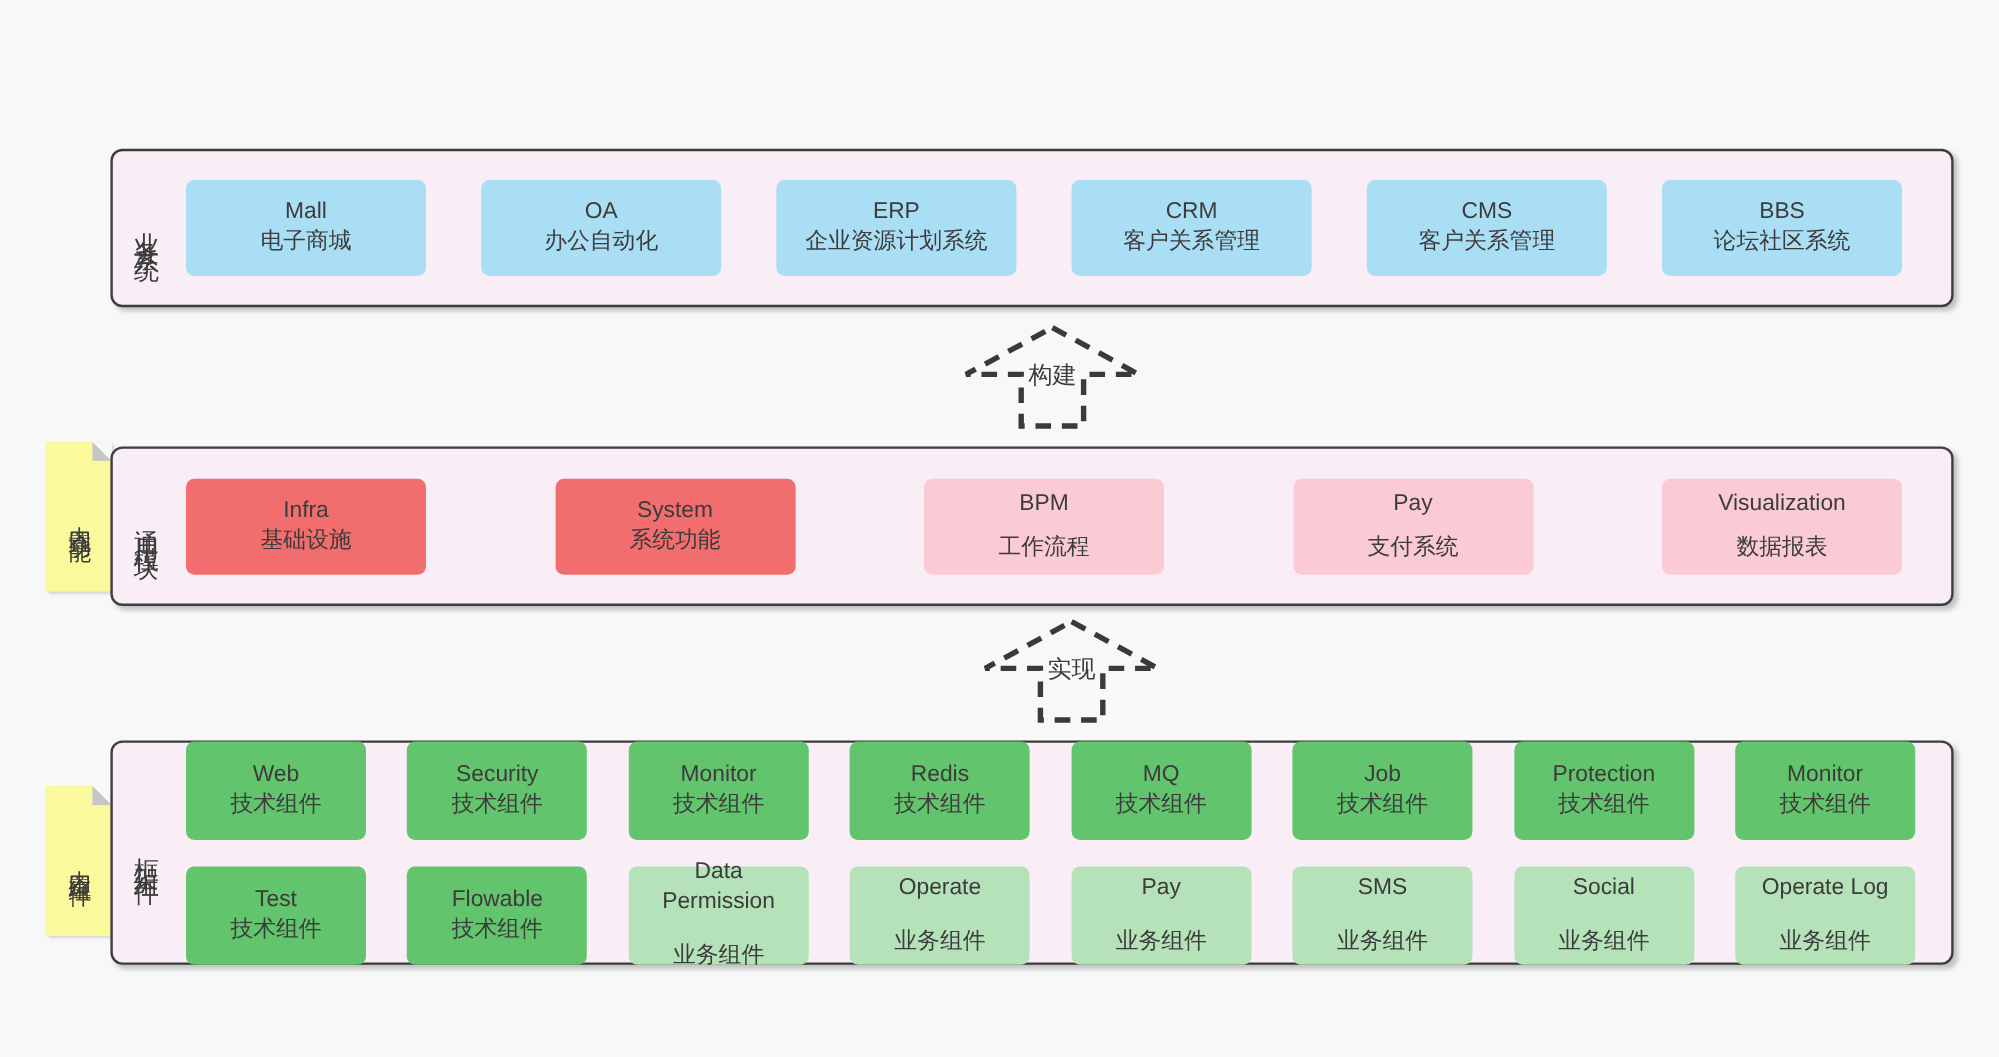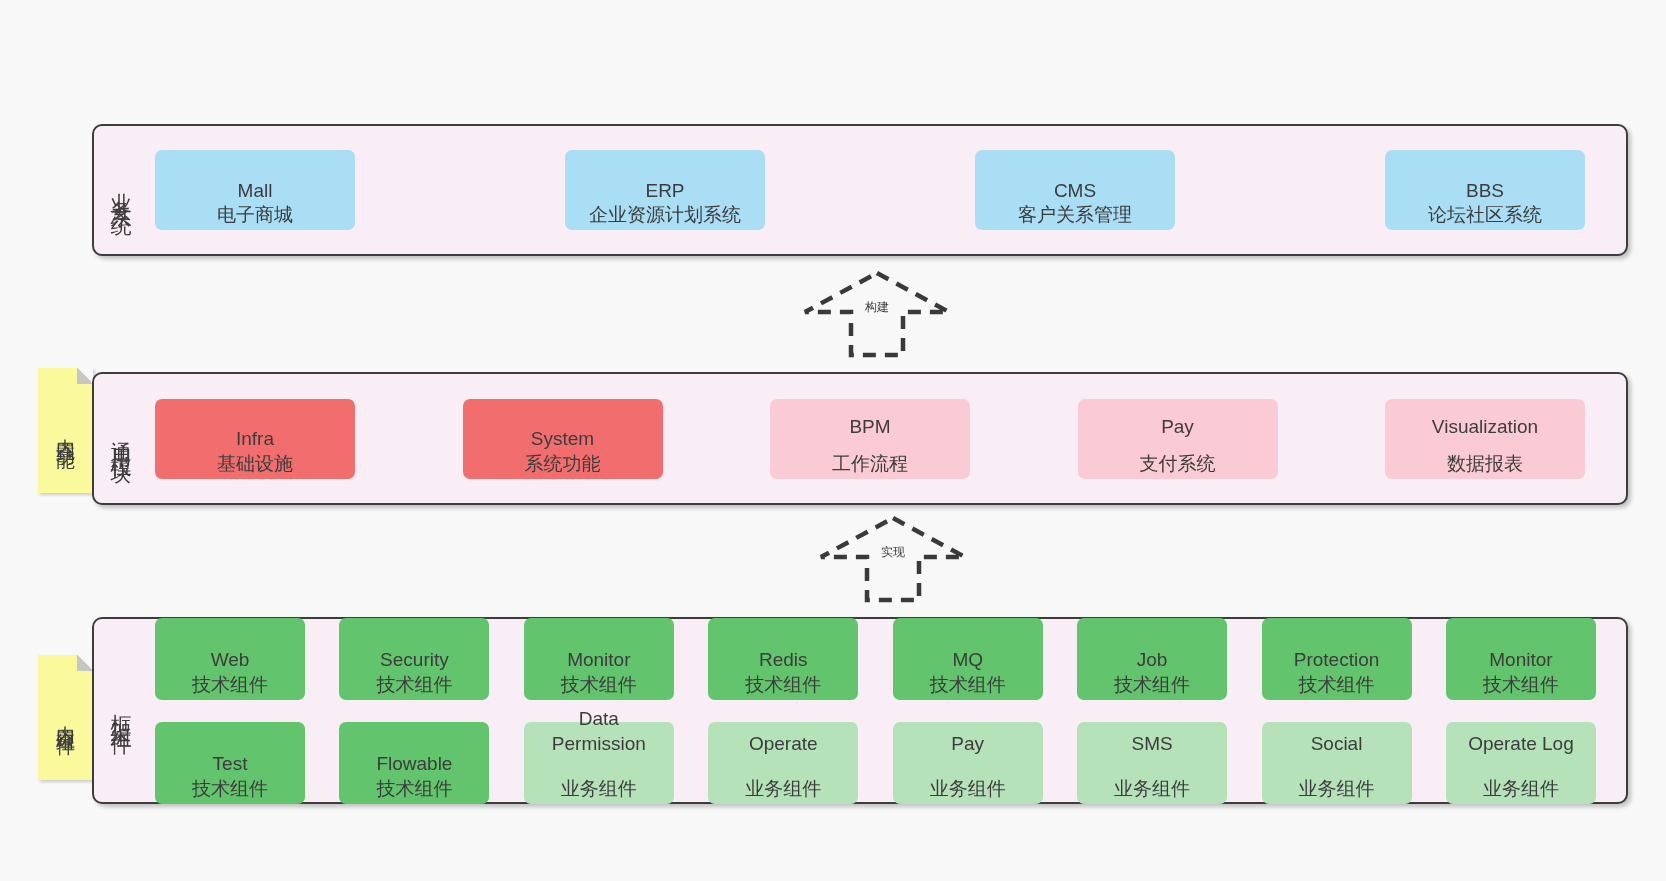--- a/index.html
+++ b/index.html
@@ -59,7 +59,7 @@
 
   .box {
     width:200px; height:80px; border-radius:7px; box-sizing:border-box;
-    display:flex; flex-direction:column; justify-content:flex-end; align-items:center;
+    display:flex; flex-direction:column; justify-content:center; align-items:center;
     text-align:center; line-height:1.3; padding:2px 18px;
   }
   .panel-components .box { width:150px; height:82px; }

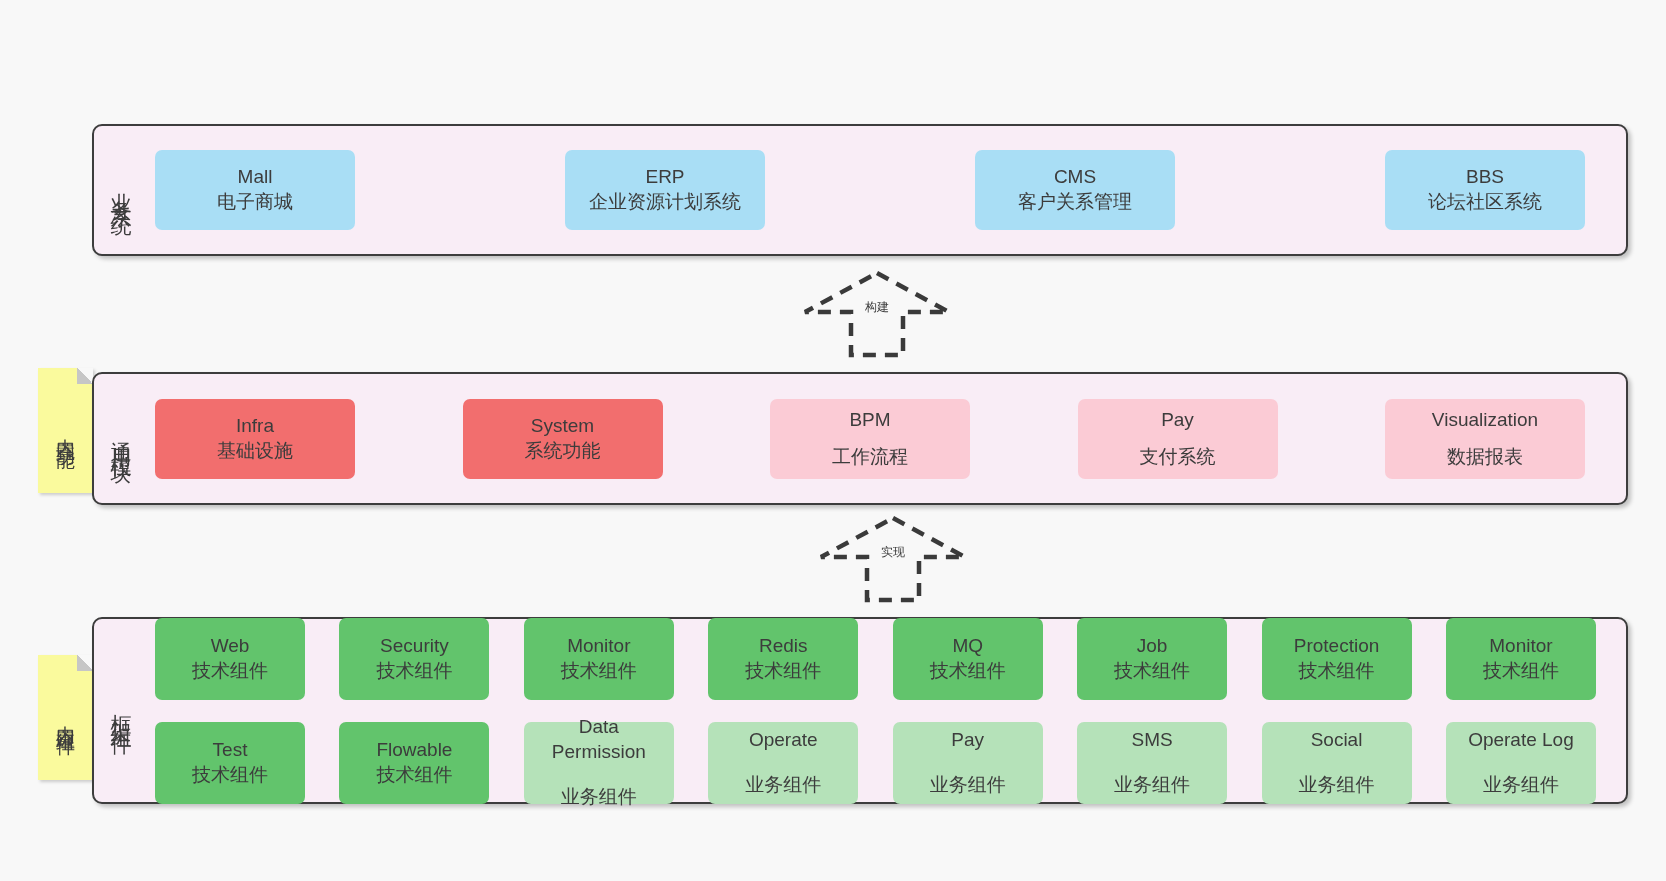--- a/index.html
+++ b/index.html
@@ -109,6 +109,10 @@
     <div class="box-sub">电子商城</div>
   </div>
 
+  <div class="box v-blue">
+    <div class="box-title">OA</div>
+    <div class="box-sub">办公自动化</div>
+  </div>
 
   <div class="box v-blue">
     <div class="box-title">ERP</div>

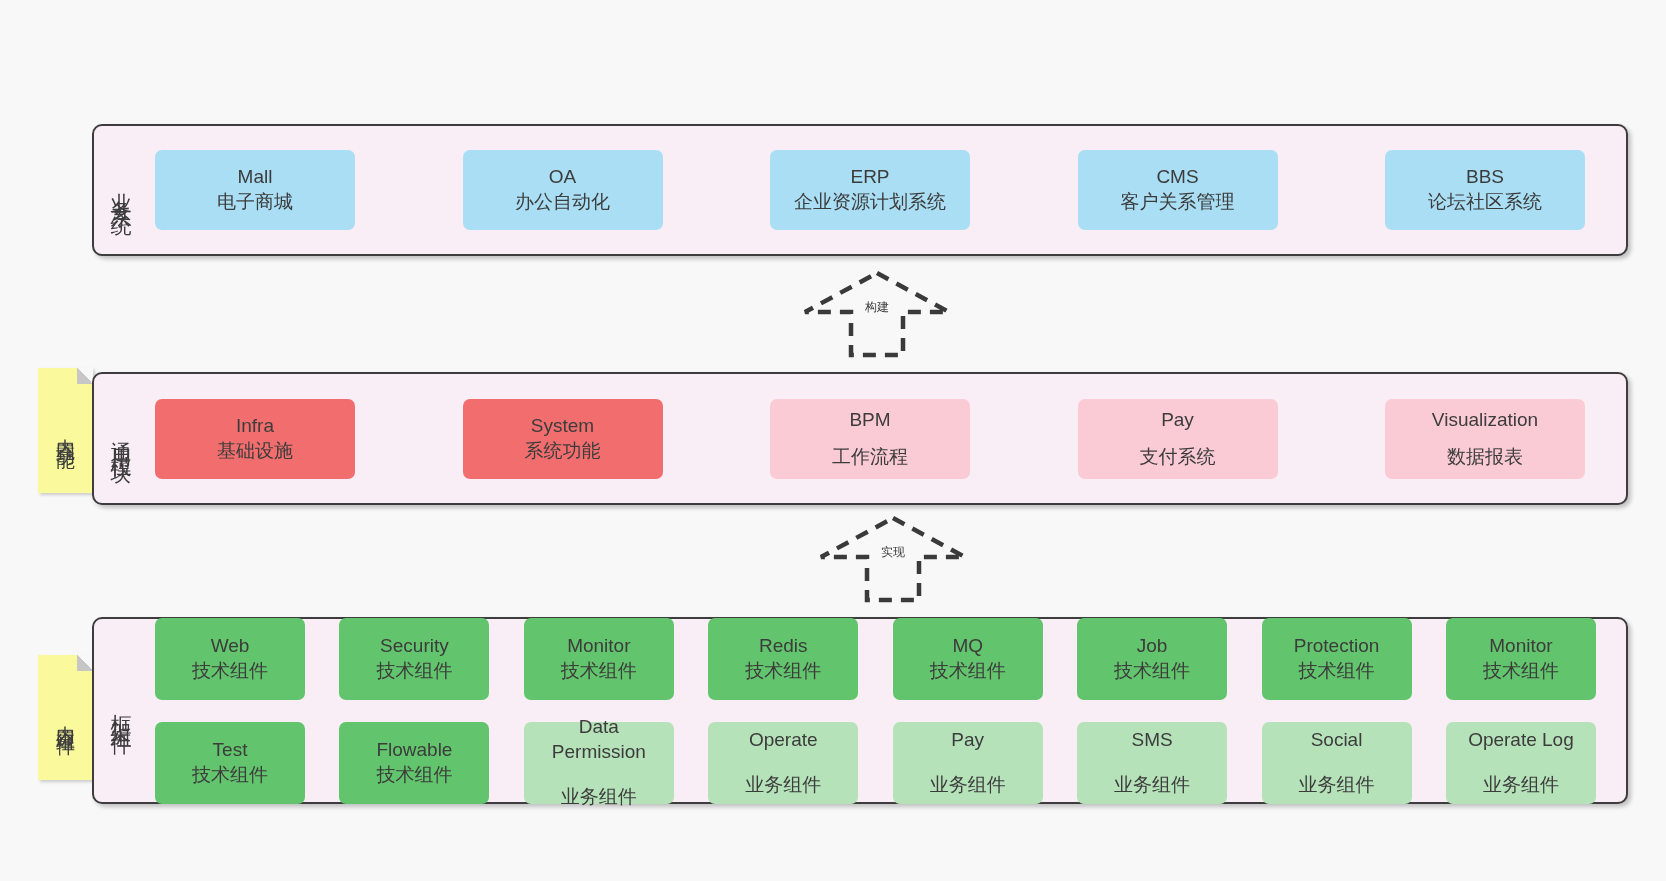--- a/index.html
+++ b/index.html
@@ -119,6 +119,10 @@
     <div class="box-sub">企业资源计划系统</div>
   </div>
 
+  <div class="box v-blue">
+    <div class="box-title">CRM</div>
+    <div class="box-sub">客户关系管理</div>
+  </div>
 
   <div class="box v-blue">
     <div class="box-title">CMS</div>

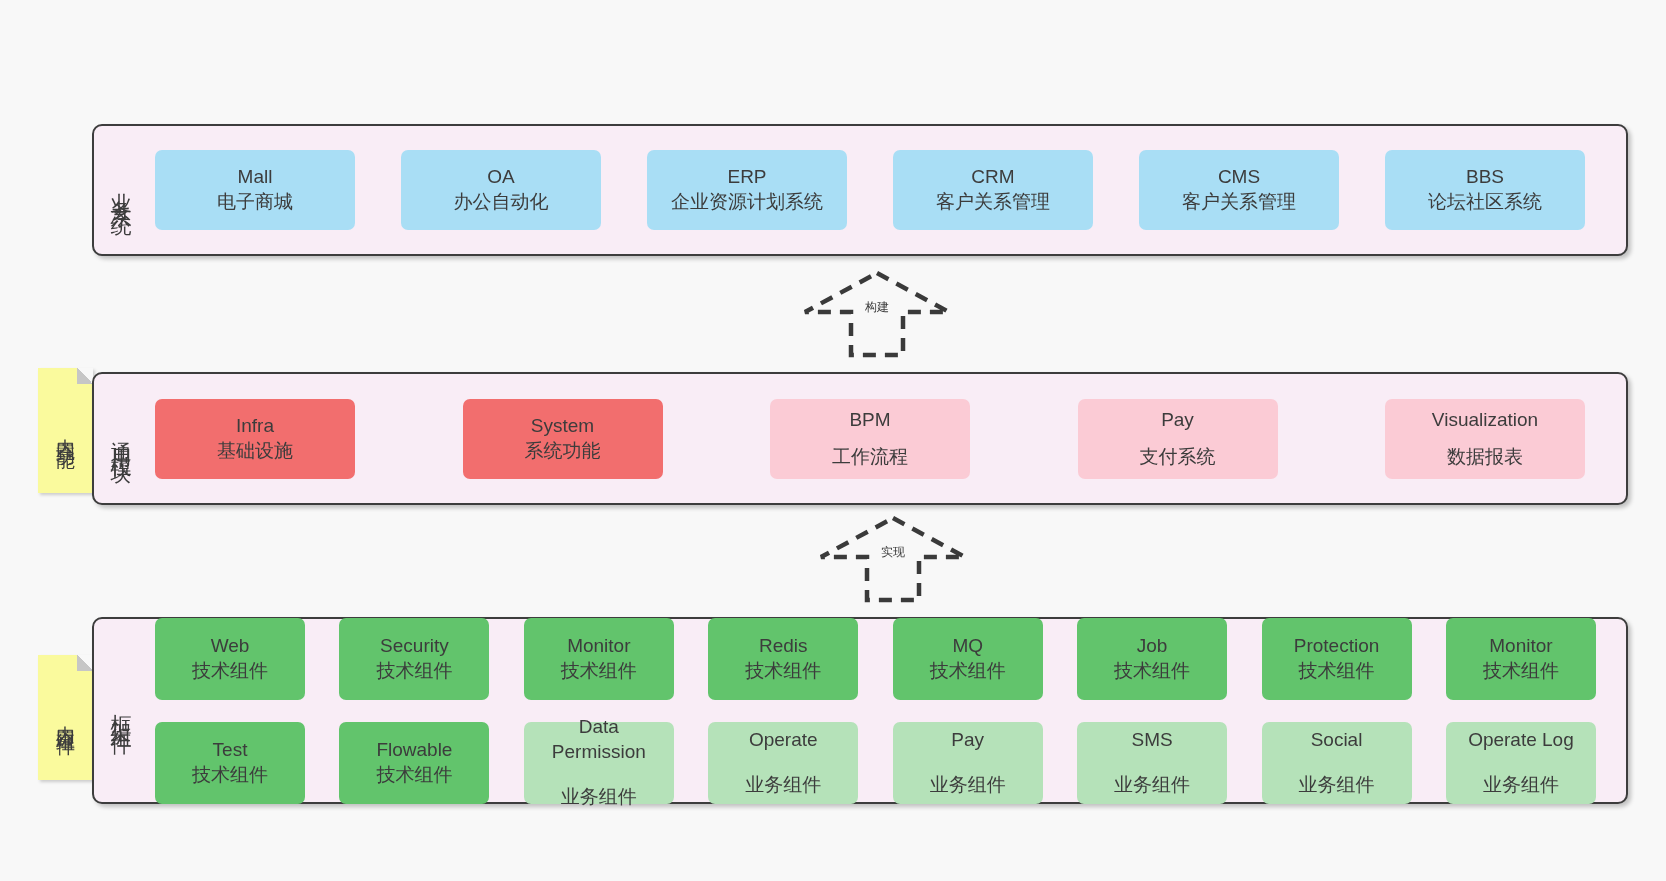--- a/index.html
+++ b/index.html
@@ -83,7 +83,7 @@
   .arrow-label {
     position:absolute; left:50%; top:29px; transform:translateX(-50%);
     background: var(--page_bg, #f8f8f8);
-    padding:0 3px; font-size:12px; white-space:nowrap;
+    padding:0 3px; font-size:20px; white-space:nowrap;
   }
 </style>
 </head>

